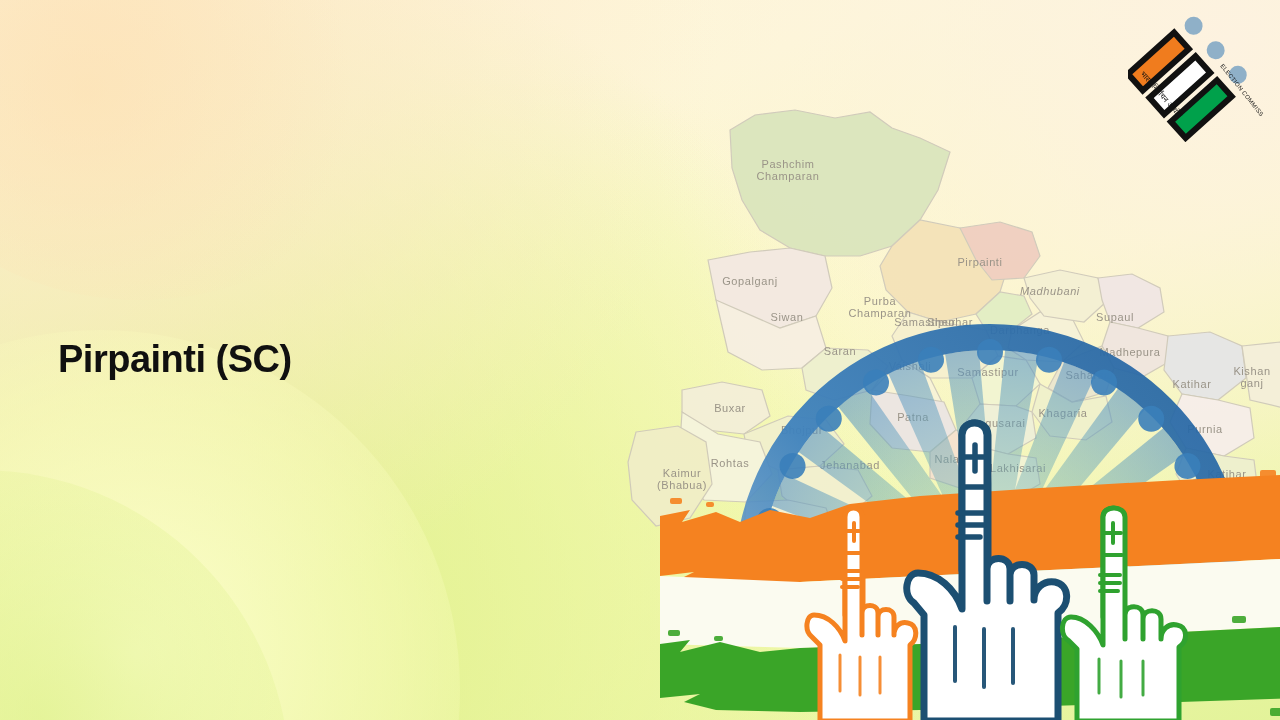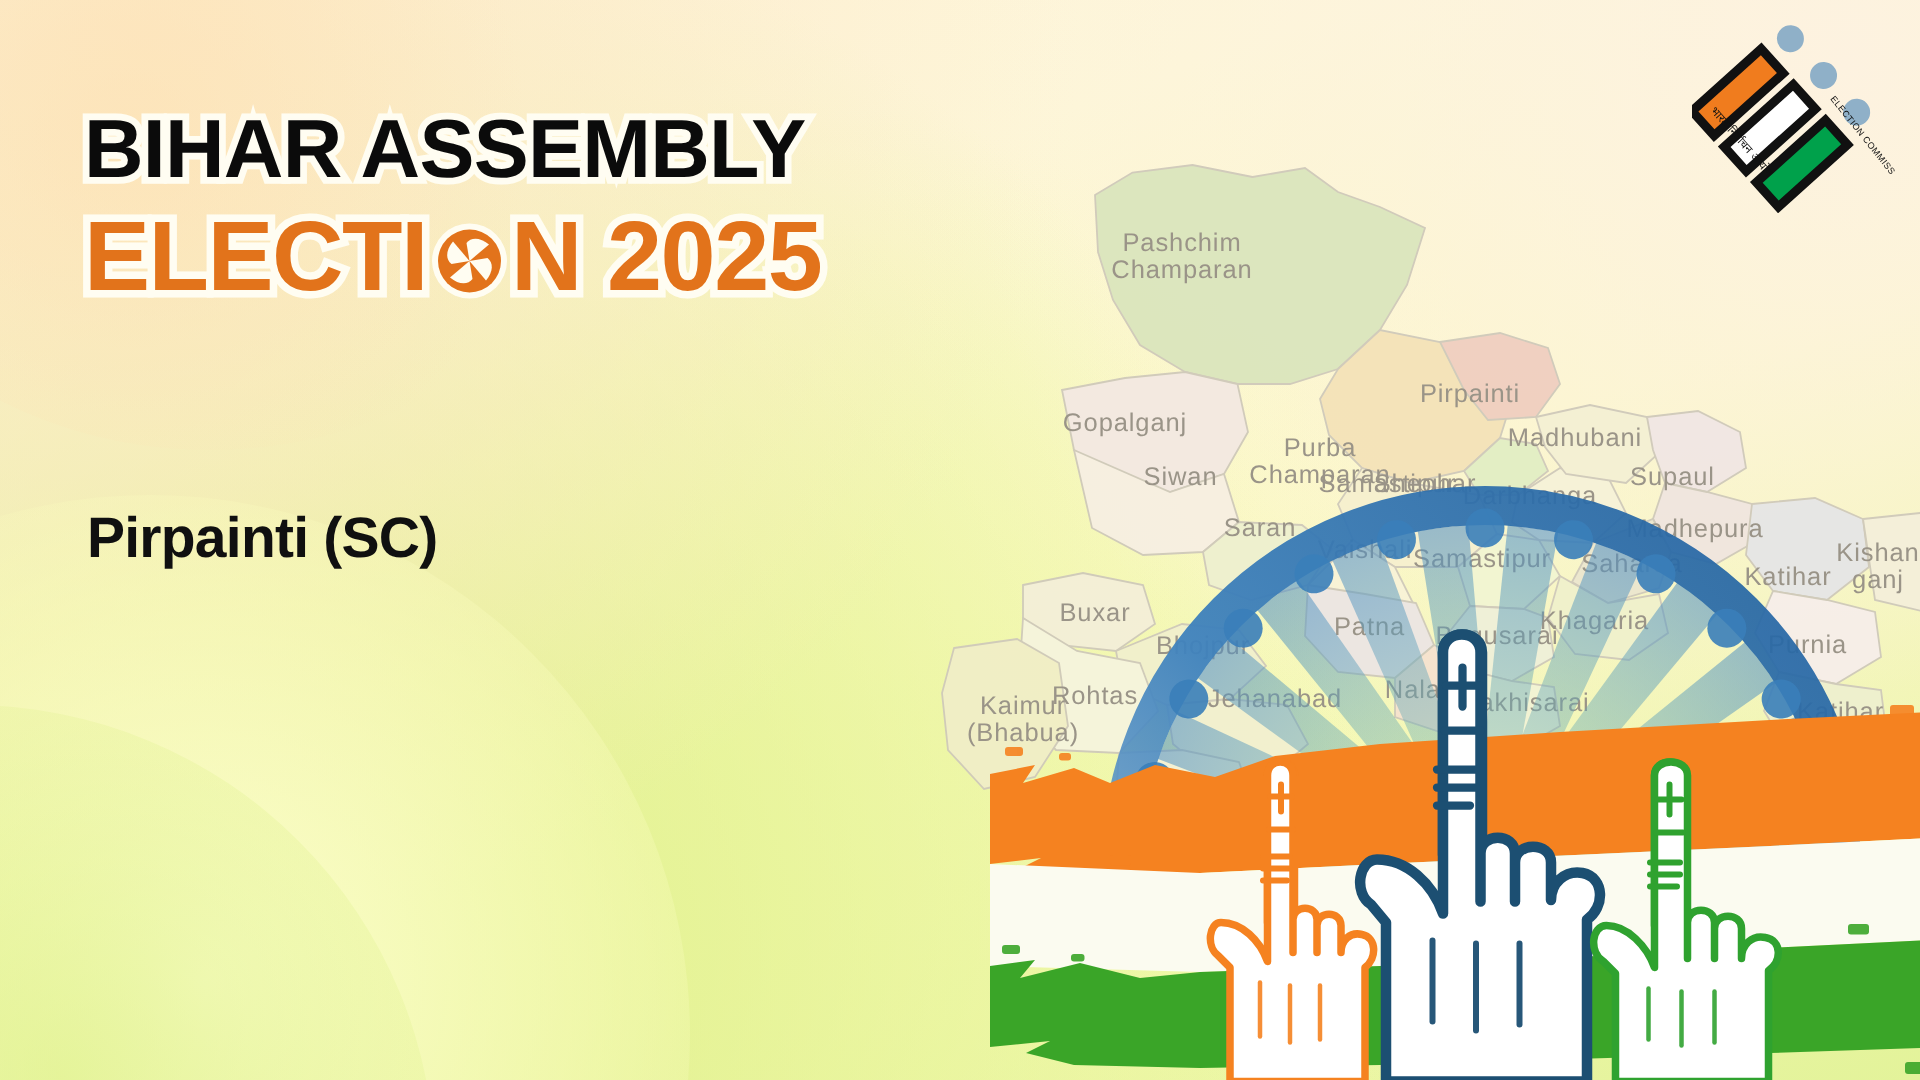--- a/index.html
+++ b/index.html
@@ -359,25 +359,6 @@
     </svg>
   </div>
 
-  <div class="titles">
-    <div class="t-line1">BIHAR ASSEMBLY</div>
-    <div class="t-line2">
-      <span class="seg">ELECTI</span>
-      <span class="ballot-o">
-        <svg viewBox="0 0 52 52" width="52" height="52">
-          <circle cx="26" cy="26" r="25" fill="#fffdf2"></circle>
-          <circle cx="26" cy="26" r="21" fill="#e2731b"></circle>
-          <g fill="#fffdf2">
-            <path d="M26 26 L15 13 C10 19 10 25 14 28 Z"></path>
-            <path d="M26 26 L39 15 C33 10 27 10 24 14 Z"></path>
-            <path d="M26 26 L37 39 C42 33 42 27 38 24 Z"></path>
-            <path d="M26 26 L13 37 C19 42 25 42 28 38 Z"></path>
-          </g>
-        </svg>
-      </span>
-      <span class="seg">N 2025</span>
-    </div>
-  </div>
 
   <div class="constituency">Pirpainti (SC)</div>
 

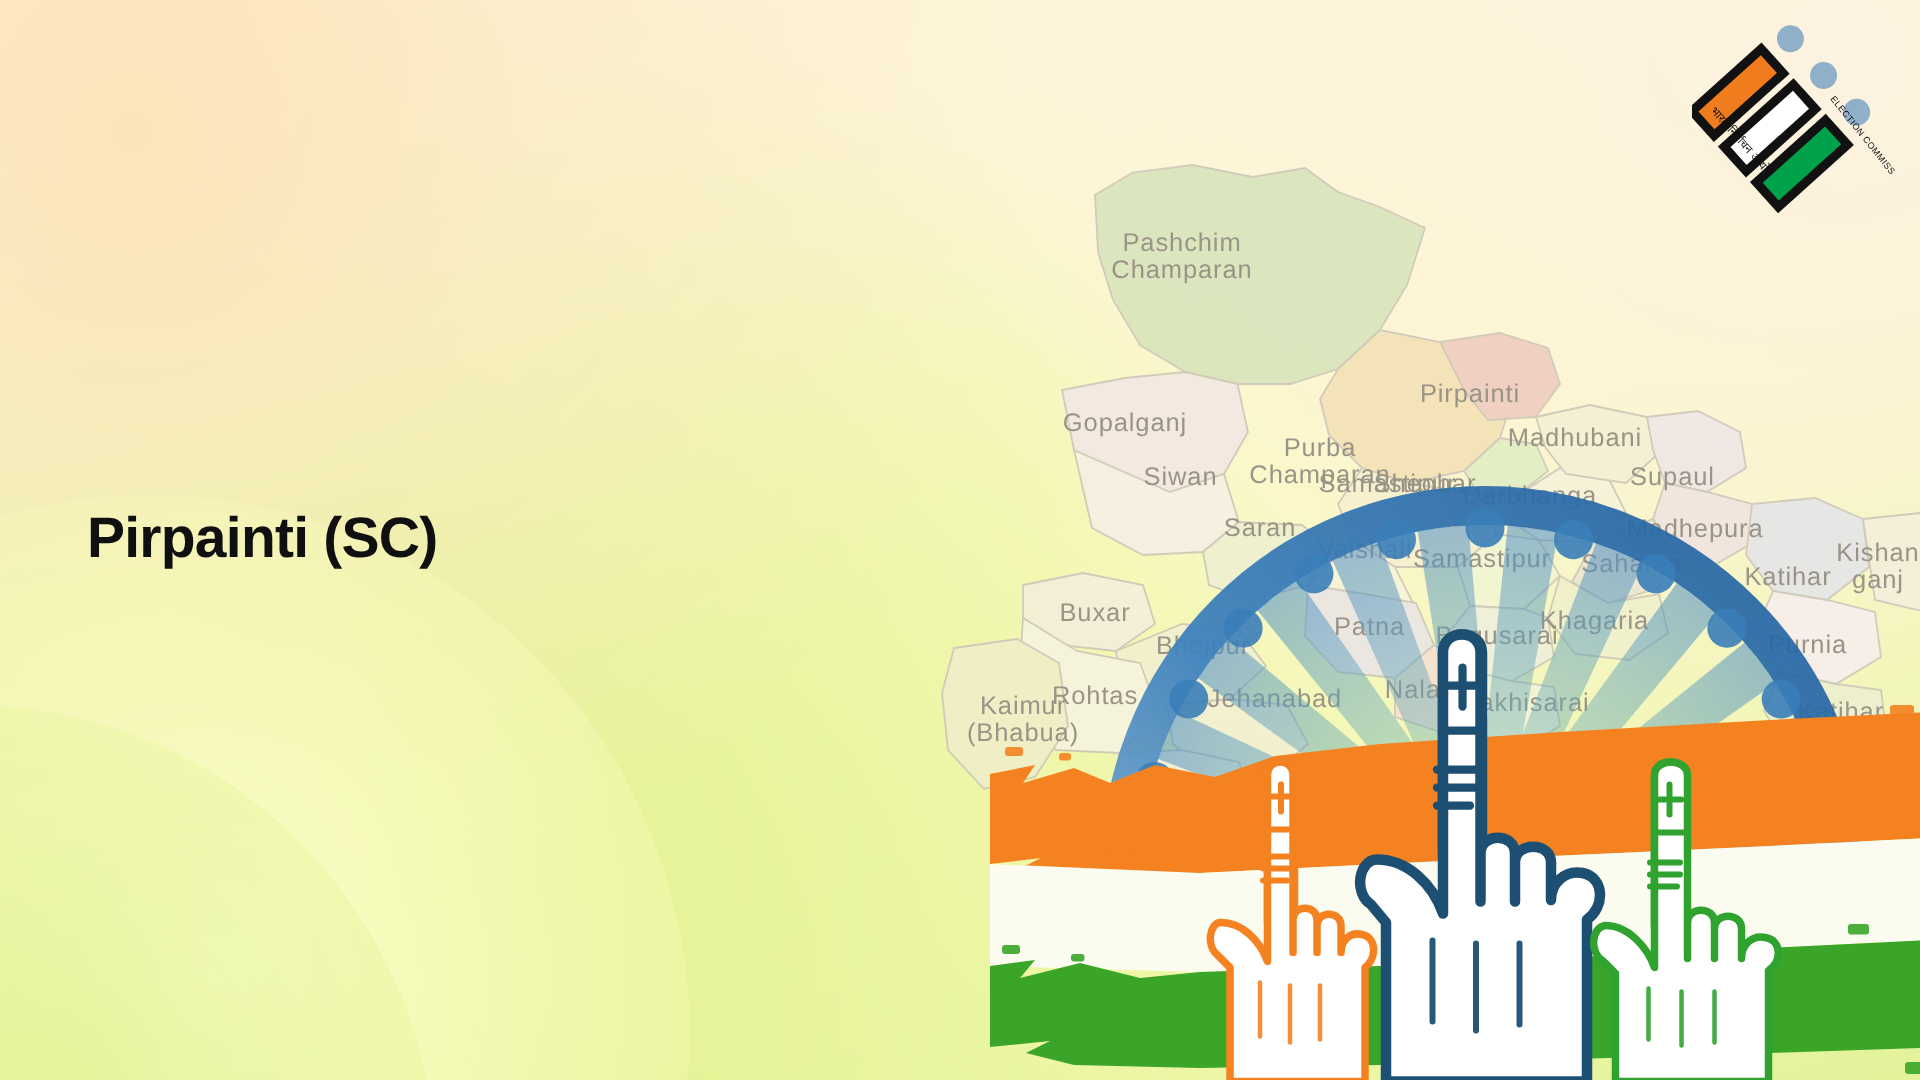--- a/index.html
+++ b/index.html
@@ -30,7 +30,7 @@
   .map-wrap{position:absolute;left:620px;top:60px;width:700px;height:560px;}
   .map-svg{position:absolute;inset:0;width:100%;height:100%;}
   .map-label{
-    position:absolute;font-size:17px;letter-spacing:.6px;color:#9a9488;
+    position:absolute;font-size:11px;letter-spacing:.6px;color:#9a9488;
     white-space:pre-line;line-height:1.05;text-align:center;
     transform:translate(-50%,-50%);pointer-events:none;
   }

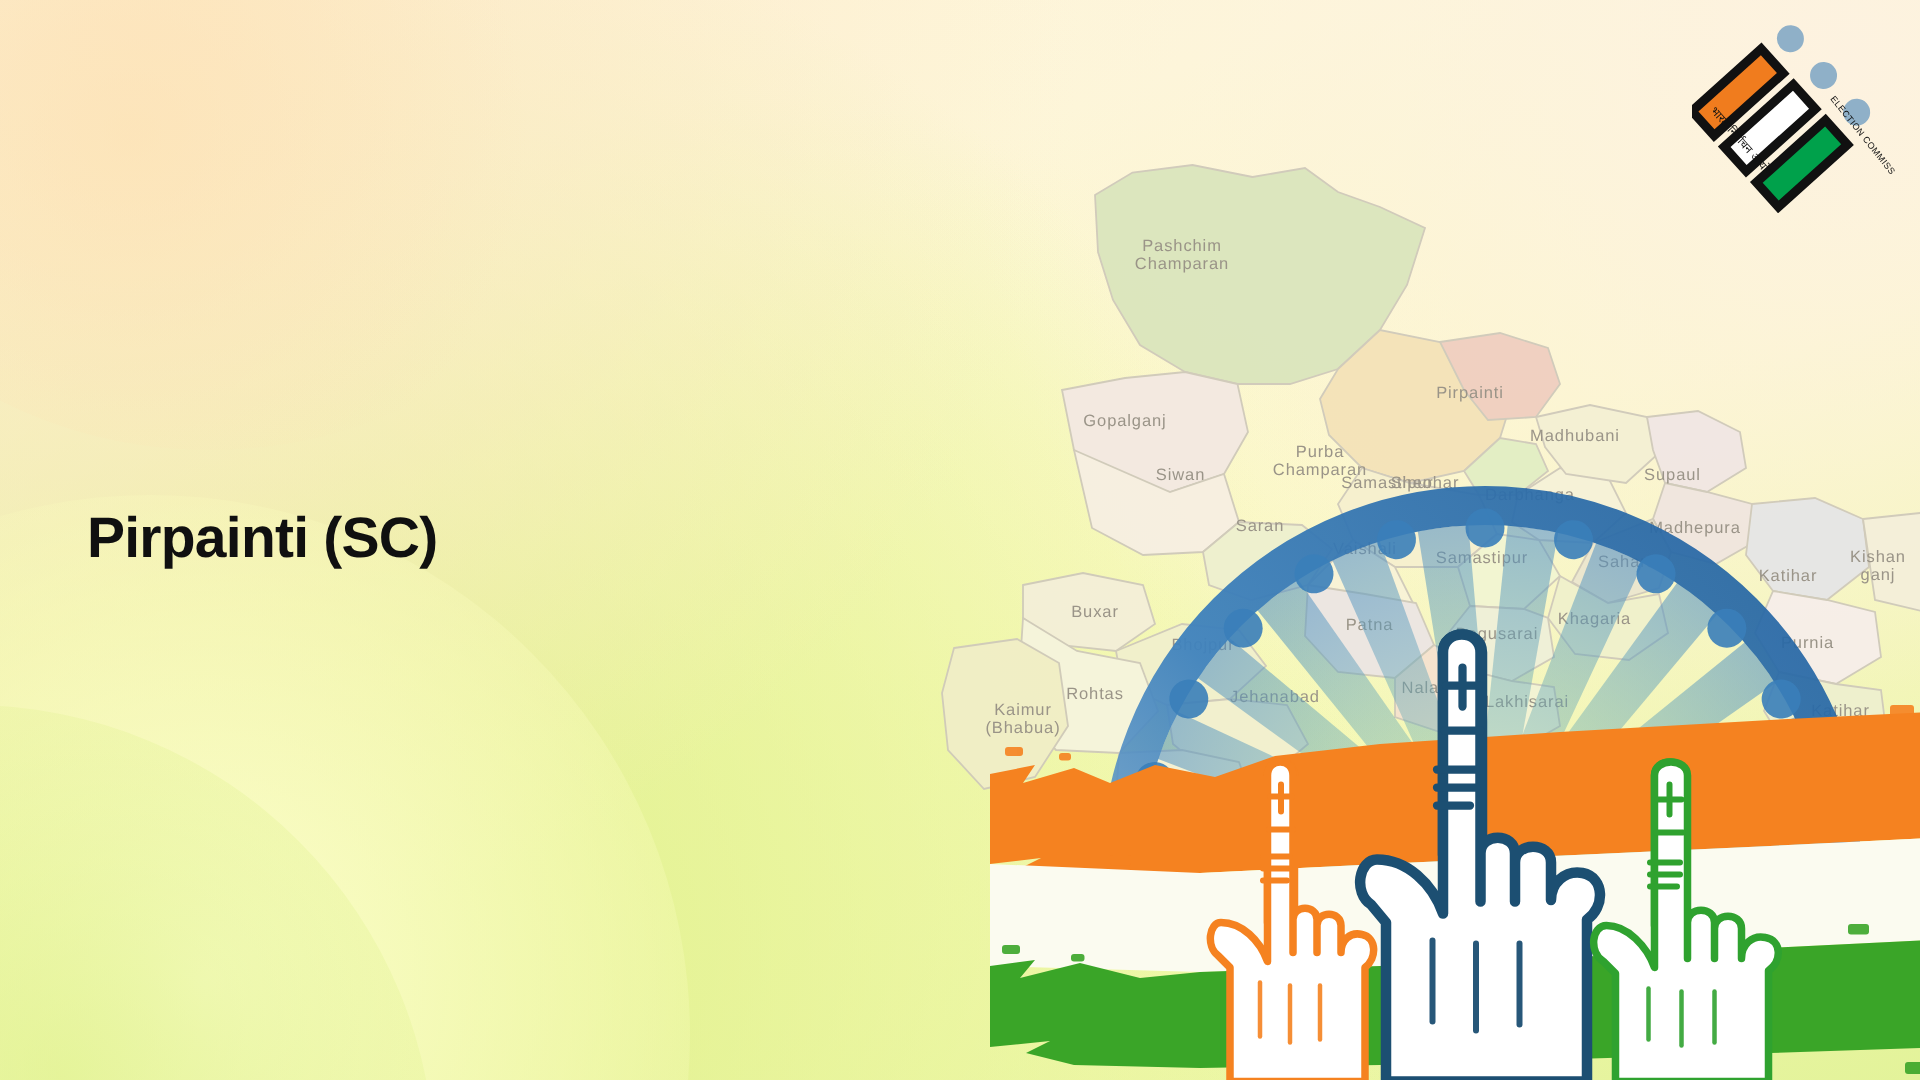--- a/index.html
+++ b/index.html
@@ -134,7 +134,7 @@
         <div class="map-label" style="left: 220px; top: 292px;">Saran</div>
         <div class="map-label" style="left: 290px; top: 307px;">Vaishali</div>
         <div class="map-label" style="left: 400px; top: 271px;">Darbhanga</div>
-        <div class="map-label" style="left: 430px; top: 232px;">Madhubani</div>
+        <div class="map-label" style="left: 430px; top: 232px; font-style: italic;">Madhubani</div>
         <div class="map-label" style="left: 368px; top: 313px;">Samastipur</div>
         <div class="map-label" style="left: 495px; top: 258px;">Supaul</div>
         <div class="map-label" style="left: 510px; top: 293px;">Madhepura</div>

